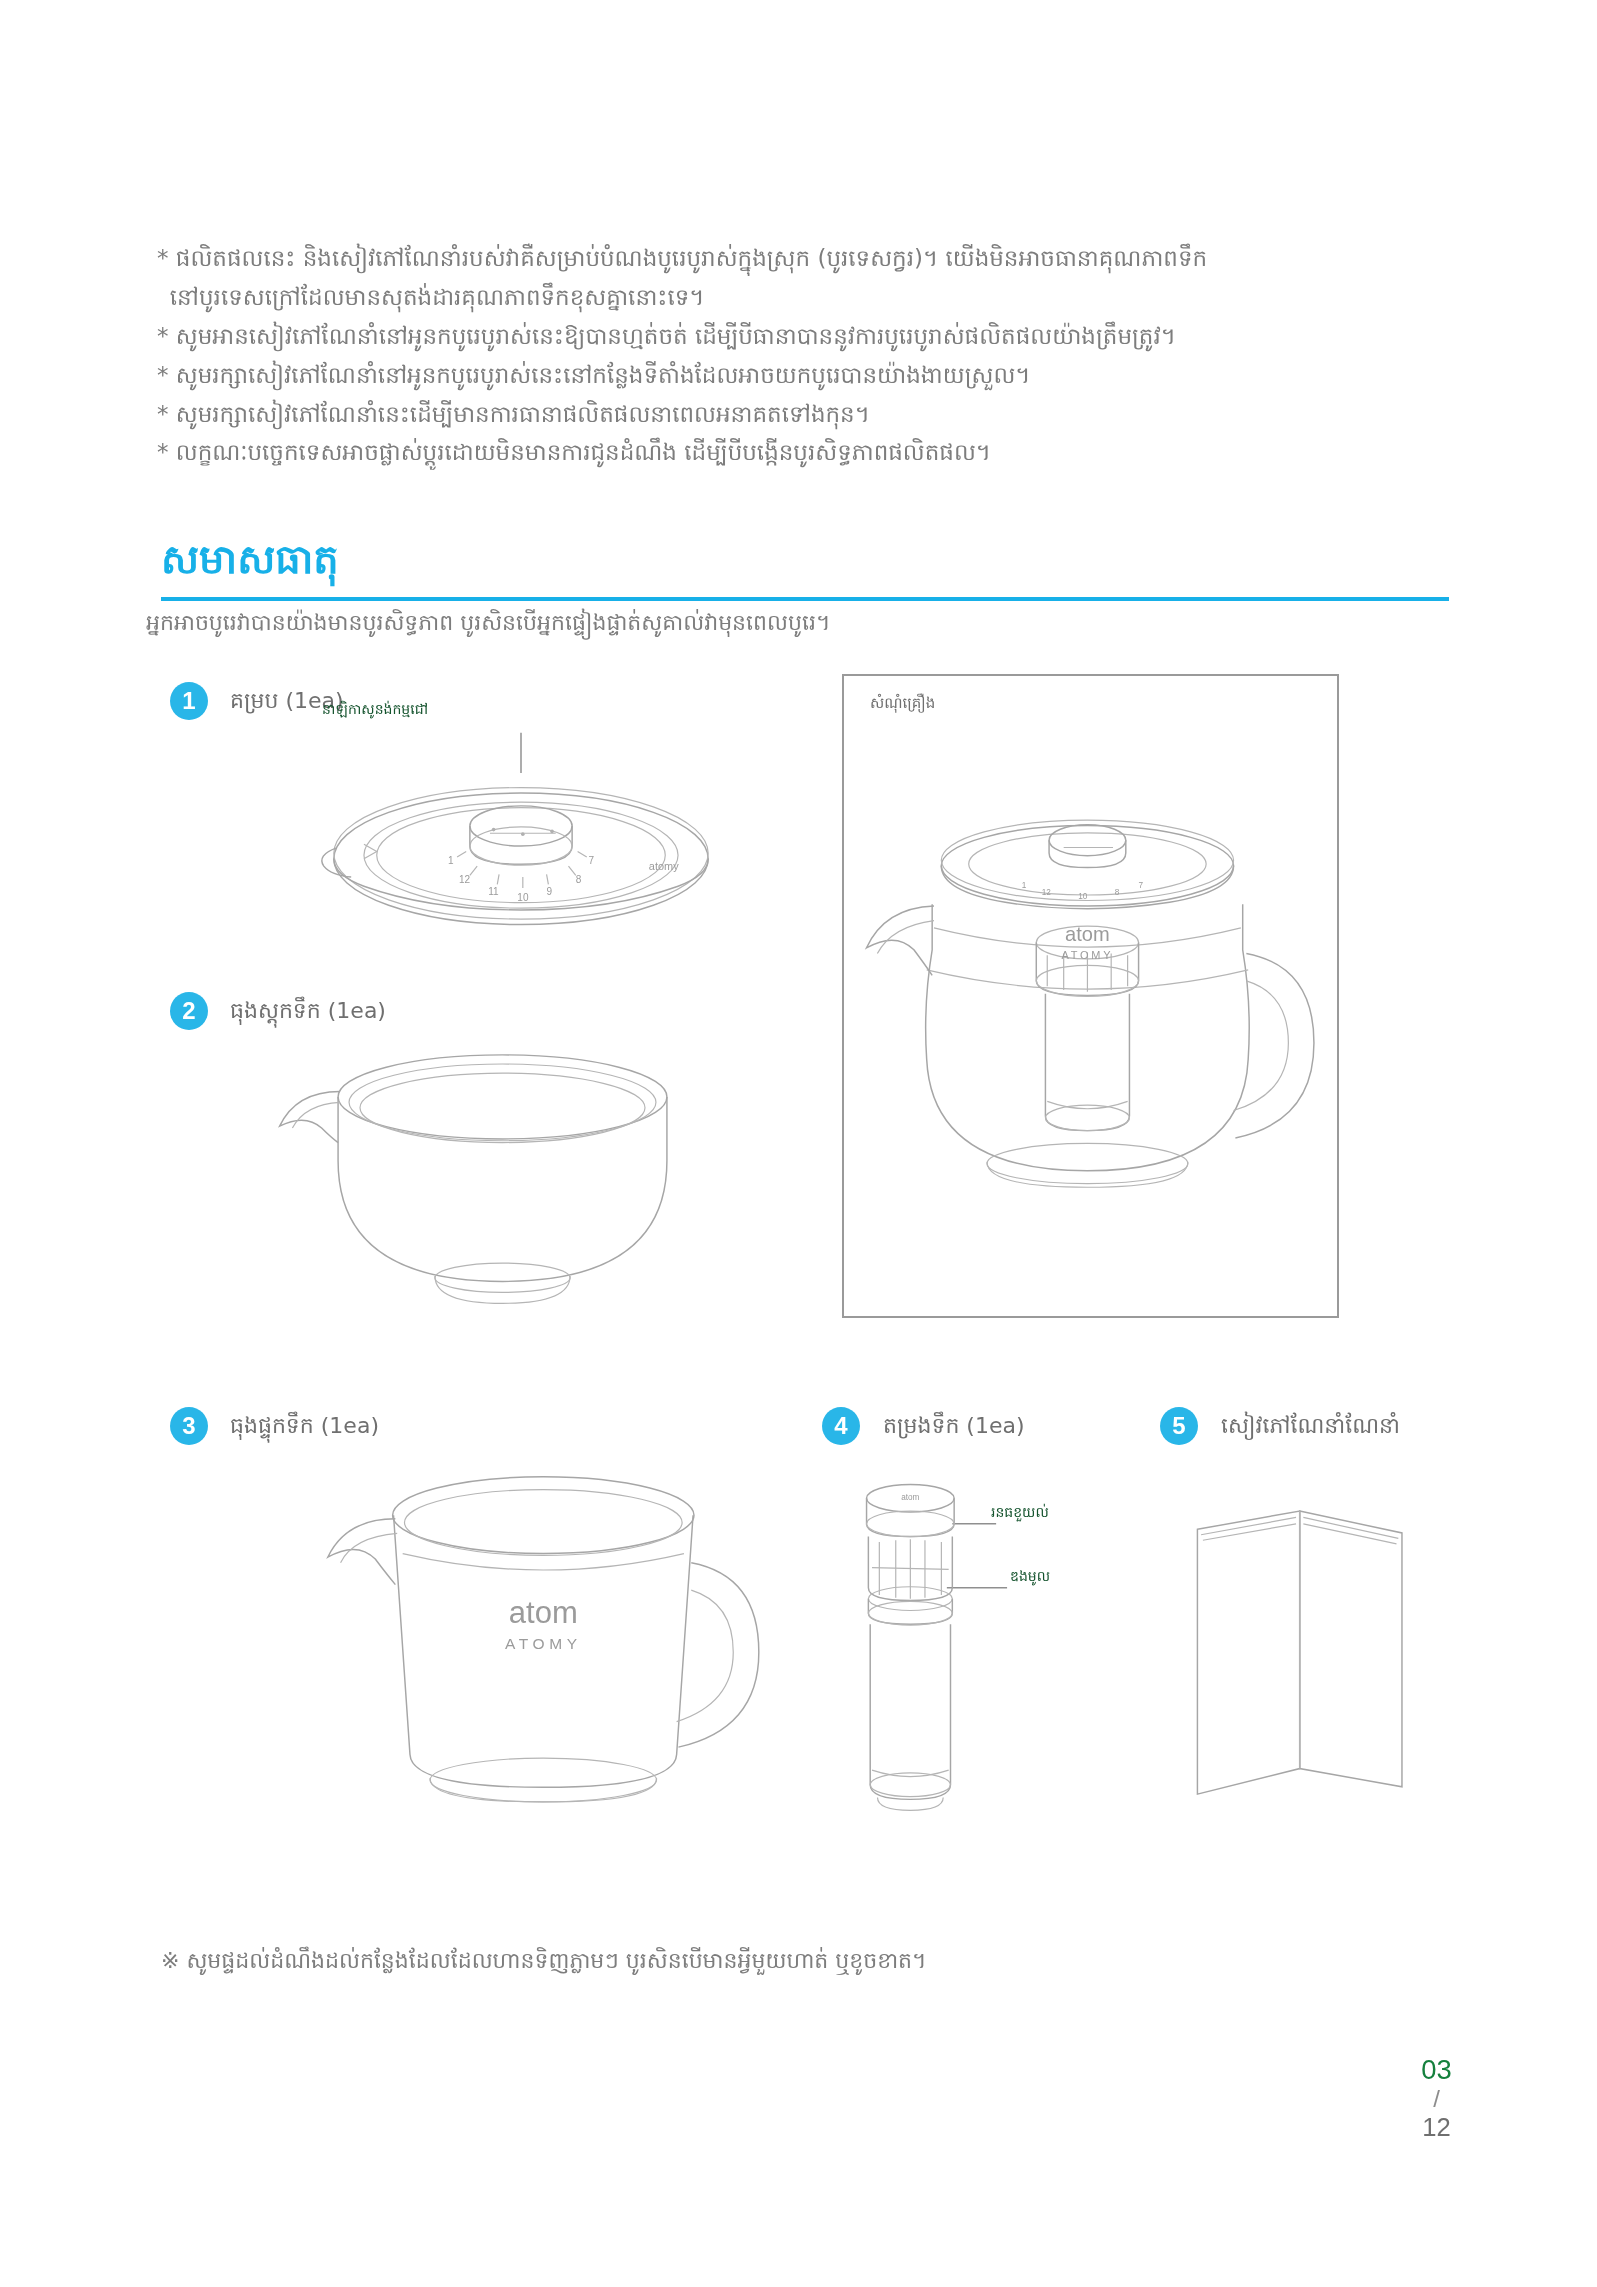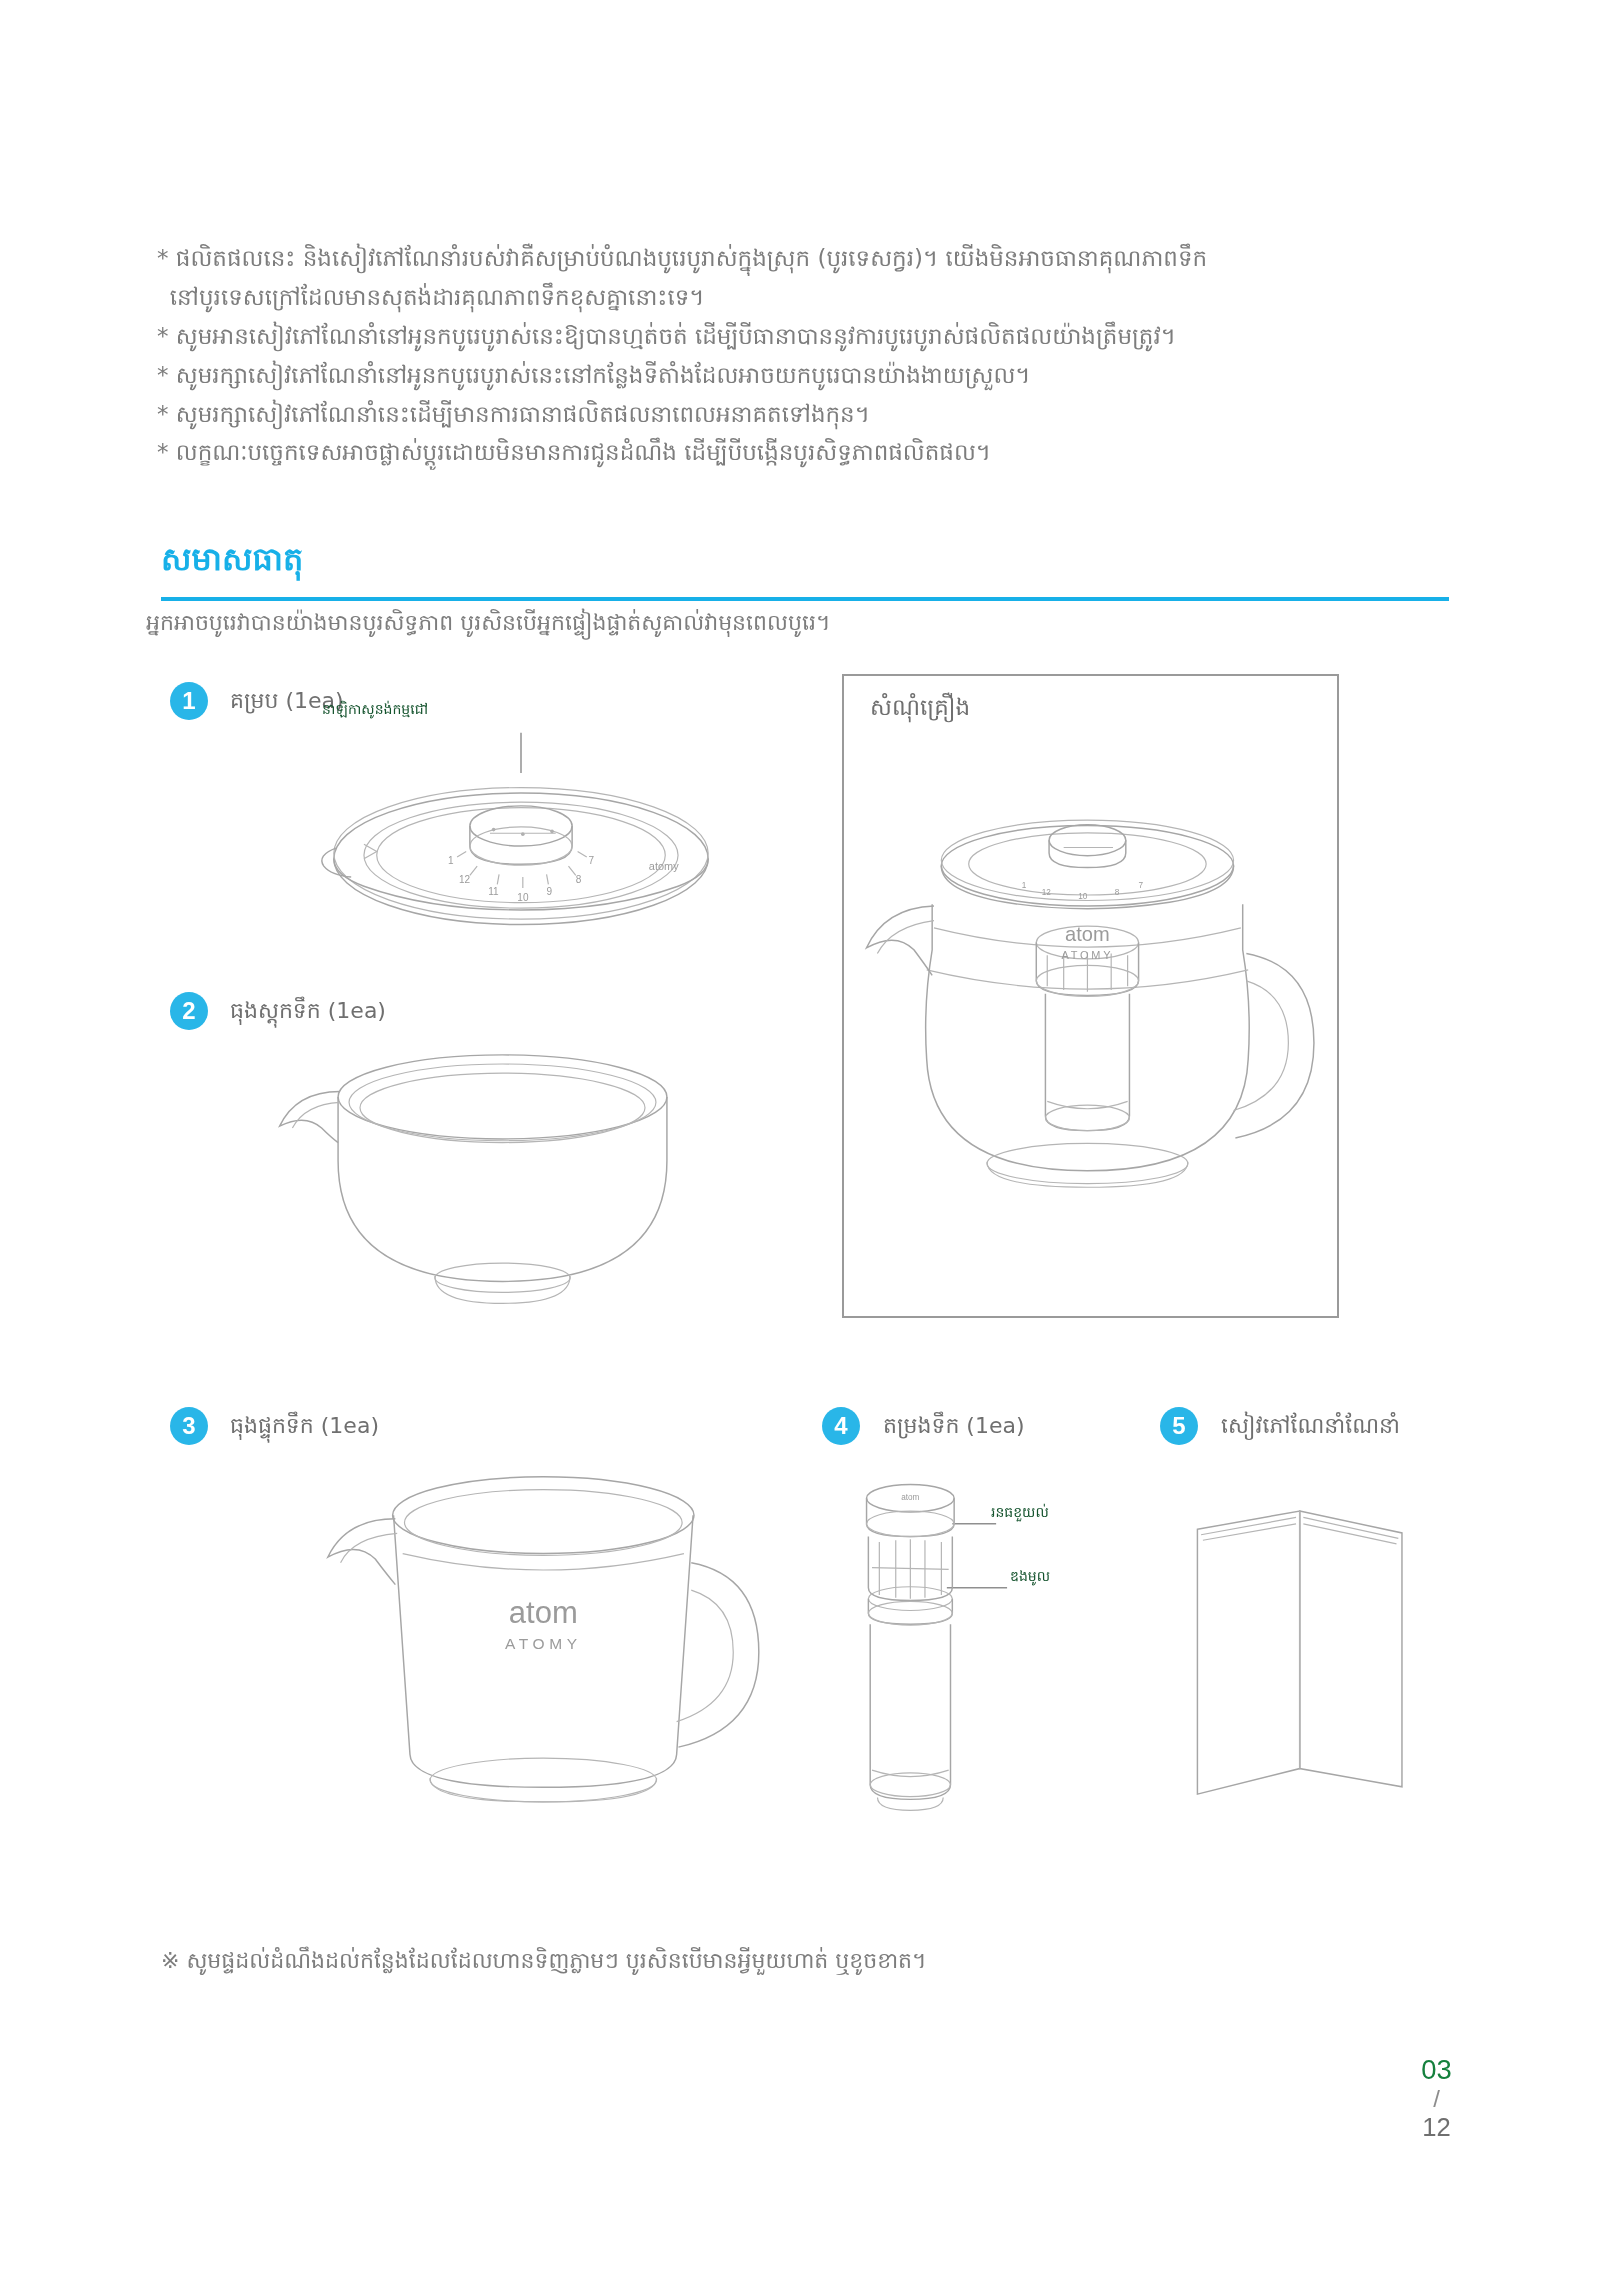--- a/index.html
+++ b/index.html
@@ -28,7 +28,7 @@
   
   .sec-wrap{ position:absolute; left:161px; top:535px; width:1288px; }
   .sec-title{
-    display:inline-block; font-size:32px; font-weight:bold; color:#17b0e8;
+    display:inline-block; font-size:40px; font-weight:bold; color:#17b0e8;
     line-height:48px; padding-bottom:3.7px;
   }
   .sec-rule{

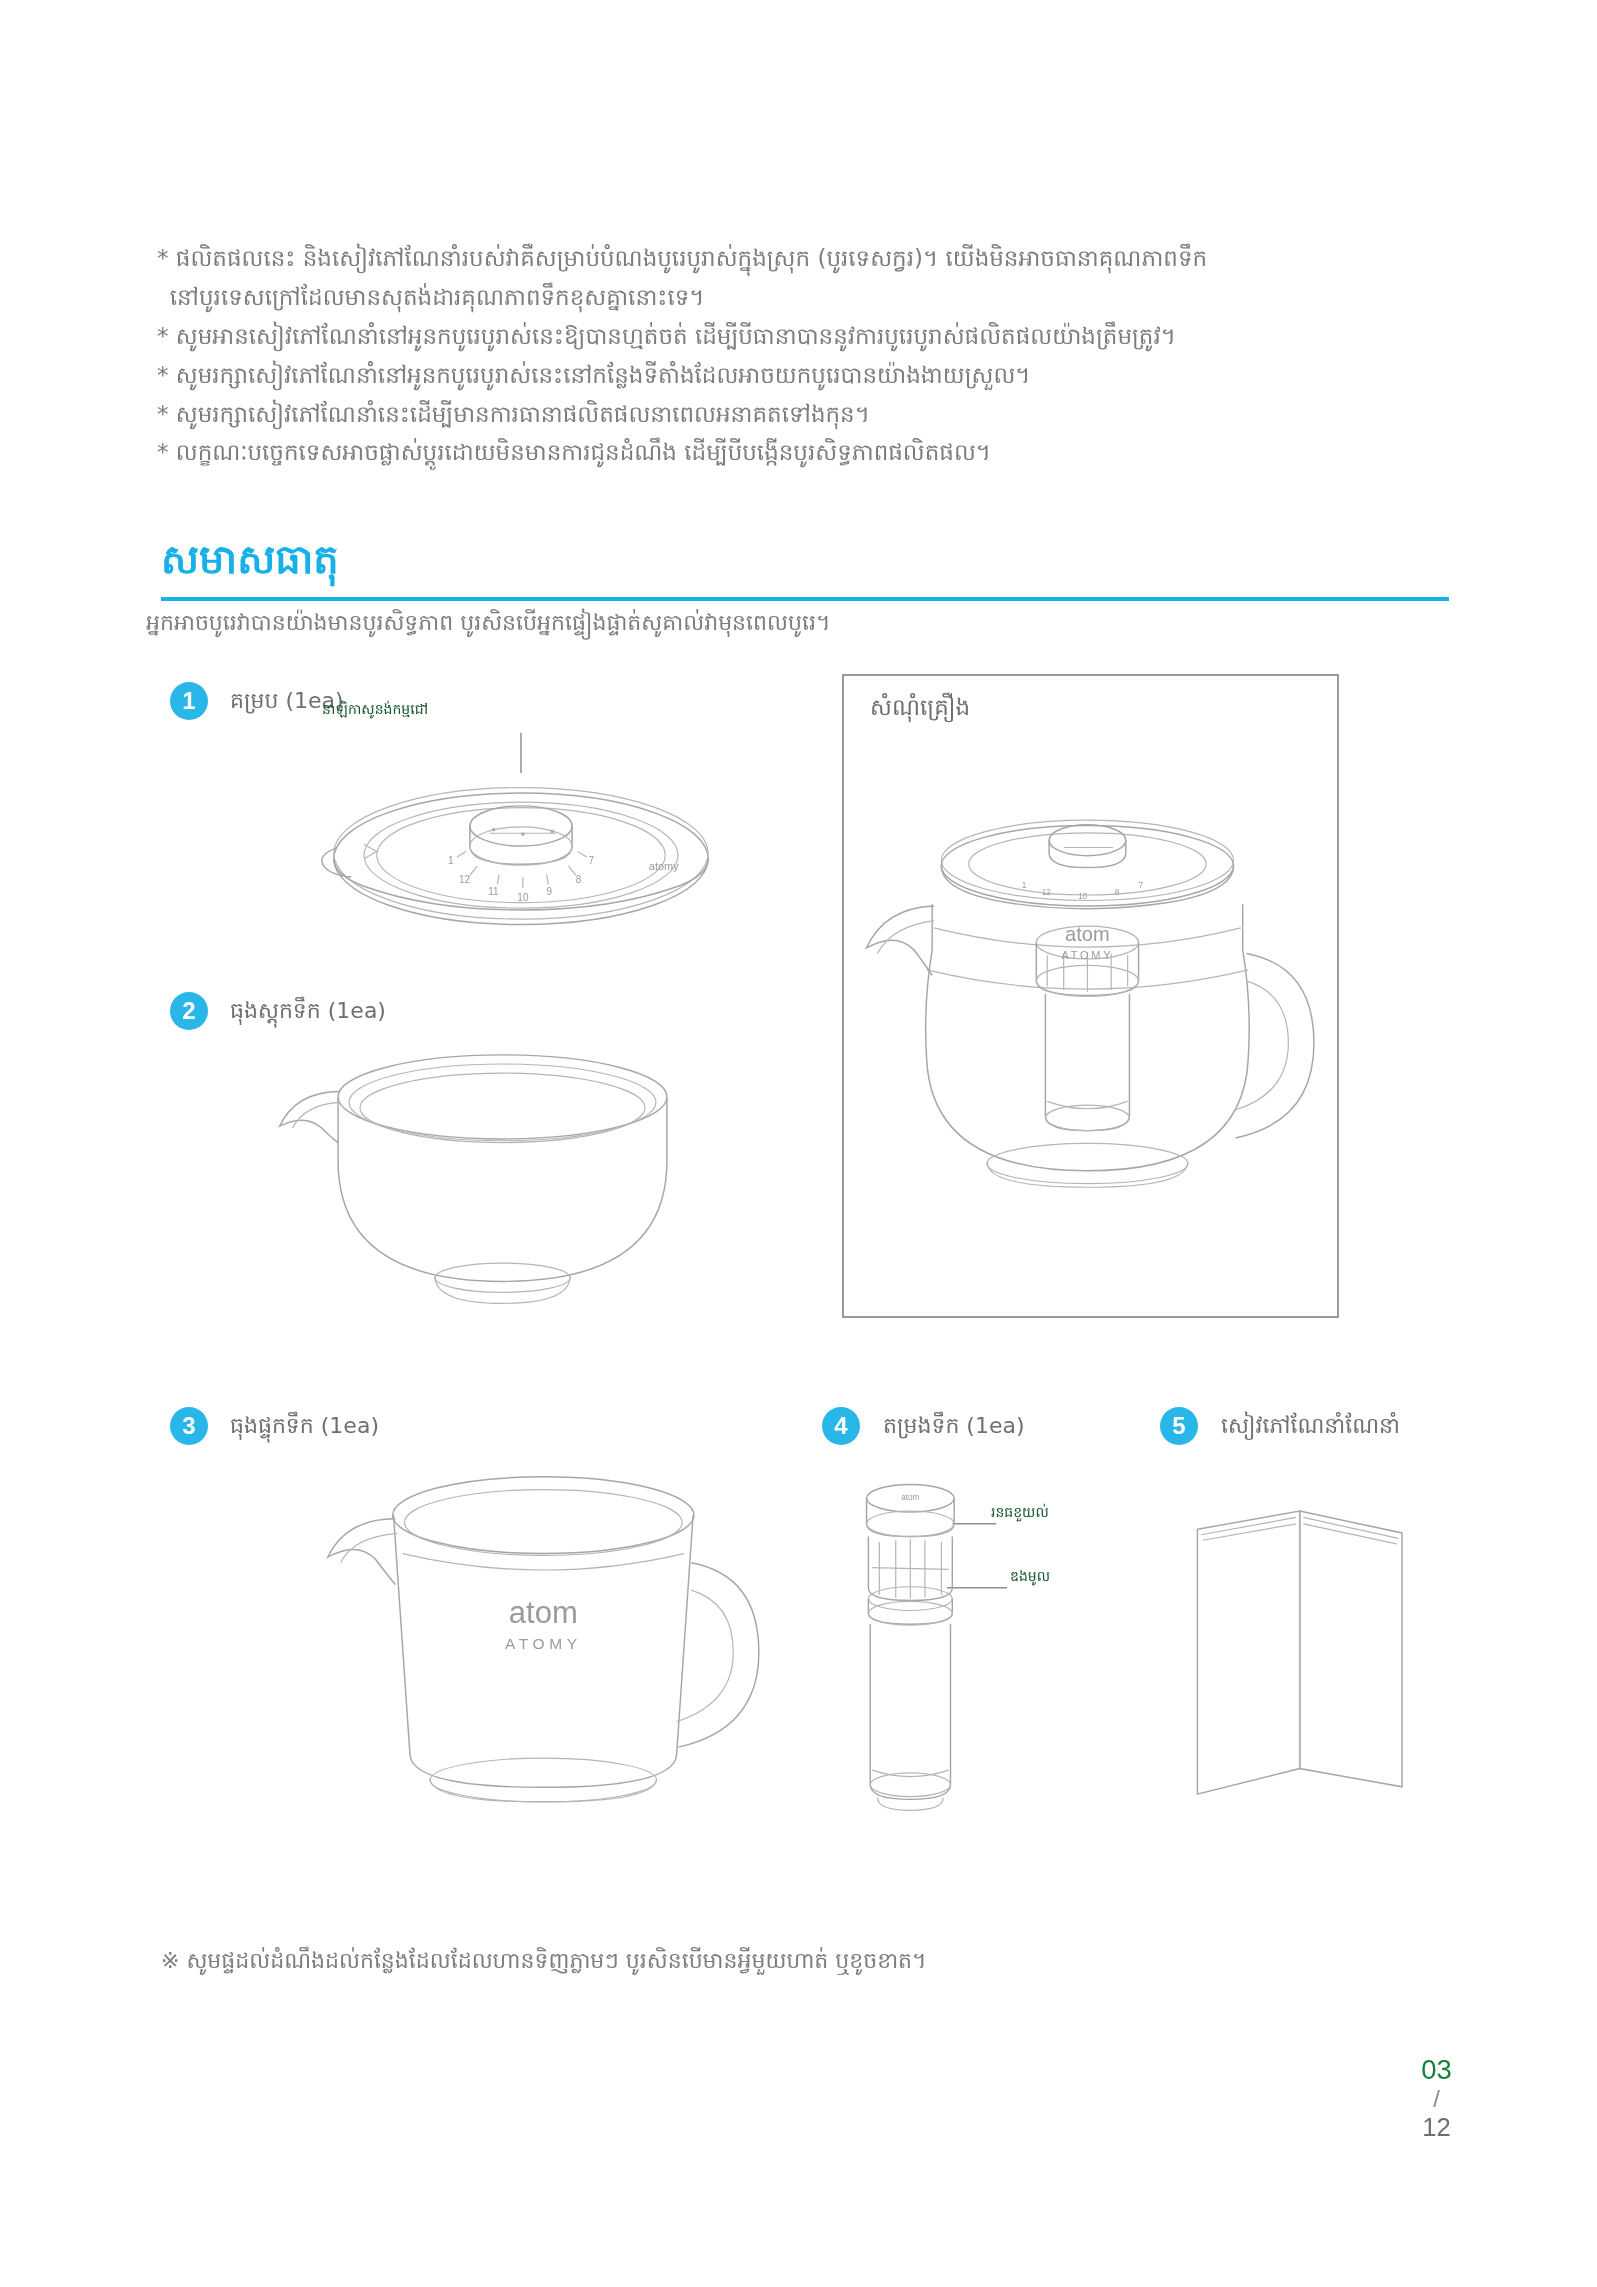--- a/index.html
+++ b/index.html
@@ -63,7 +63,7 @@
     border:2.7px solid #9a9a9a; background:#fff;
   }
   .set-box-label{
-    position:absolute; left:870px; top:693px; color:#6f6f6f; font-size:23px;
+    position:absolute; left:870px; top:693px; color:#6f6f6f; font-size:15px;
   }
 
   

